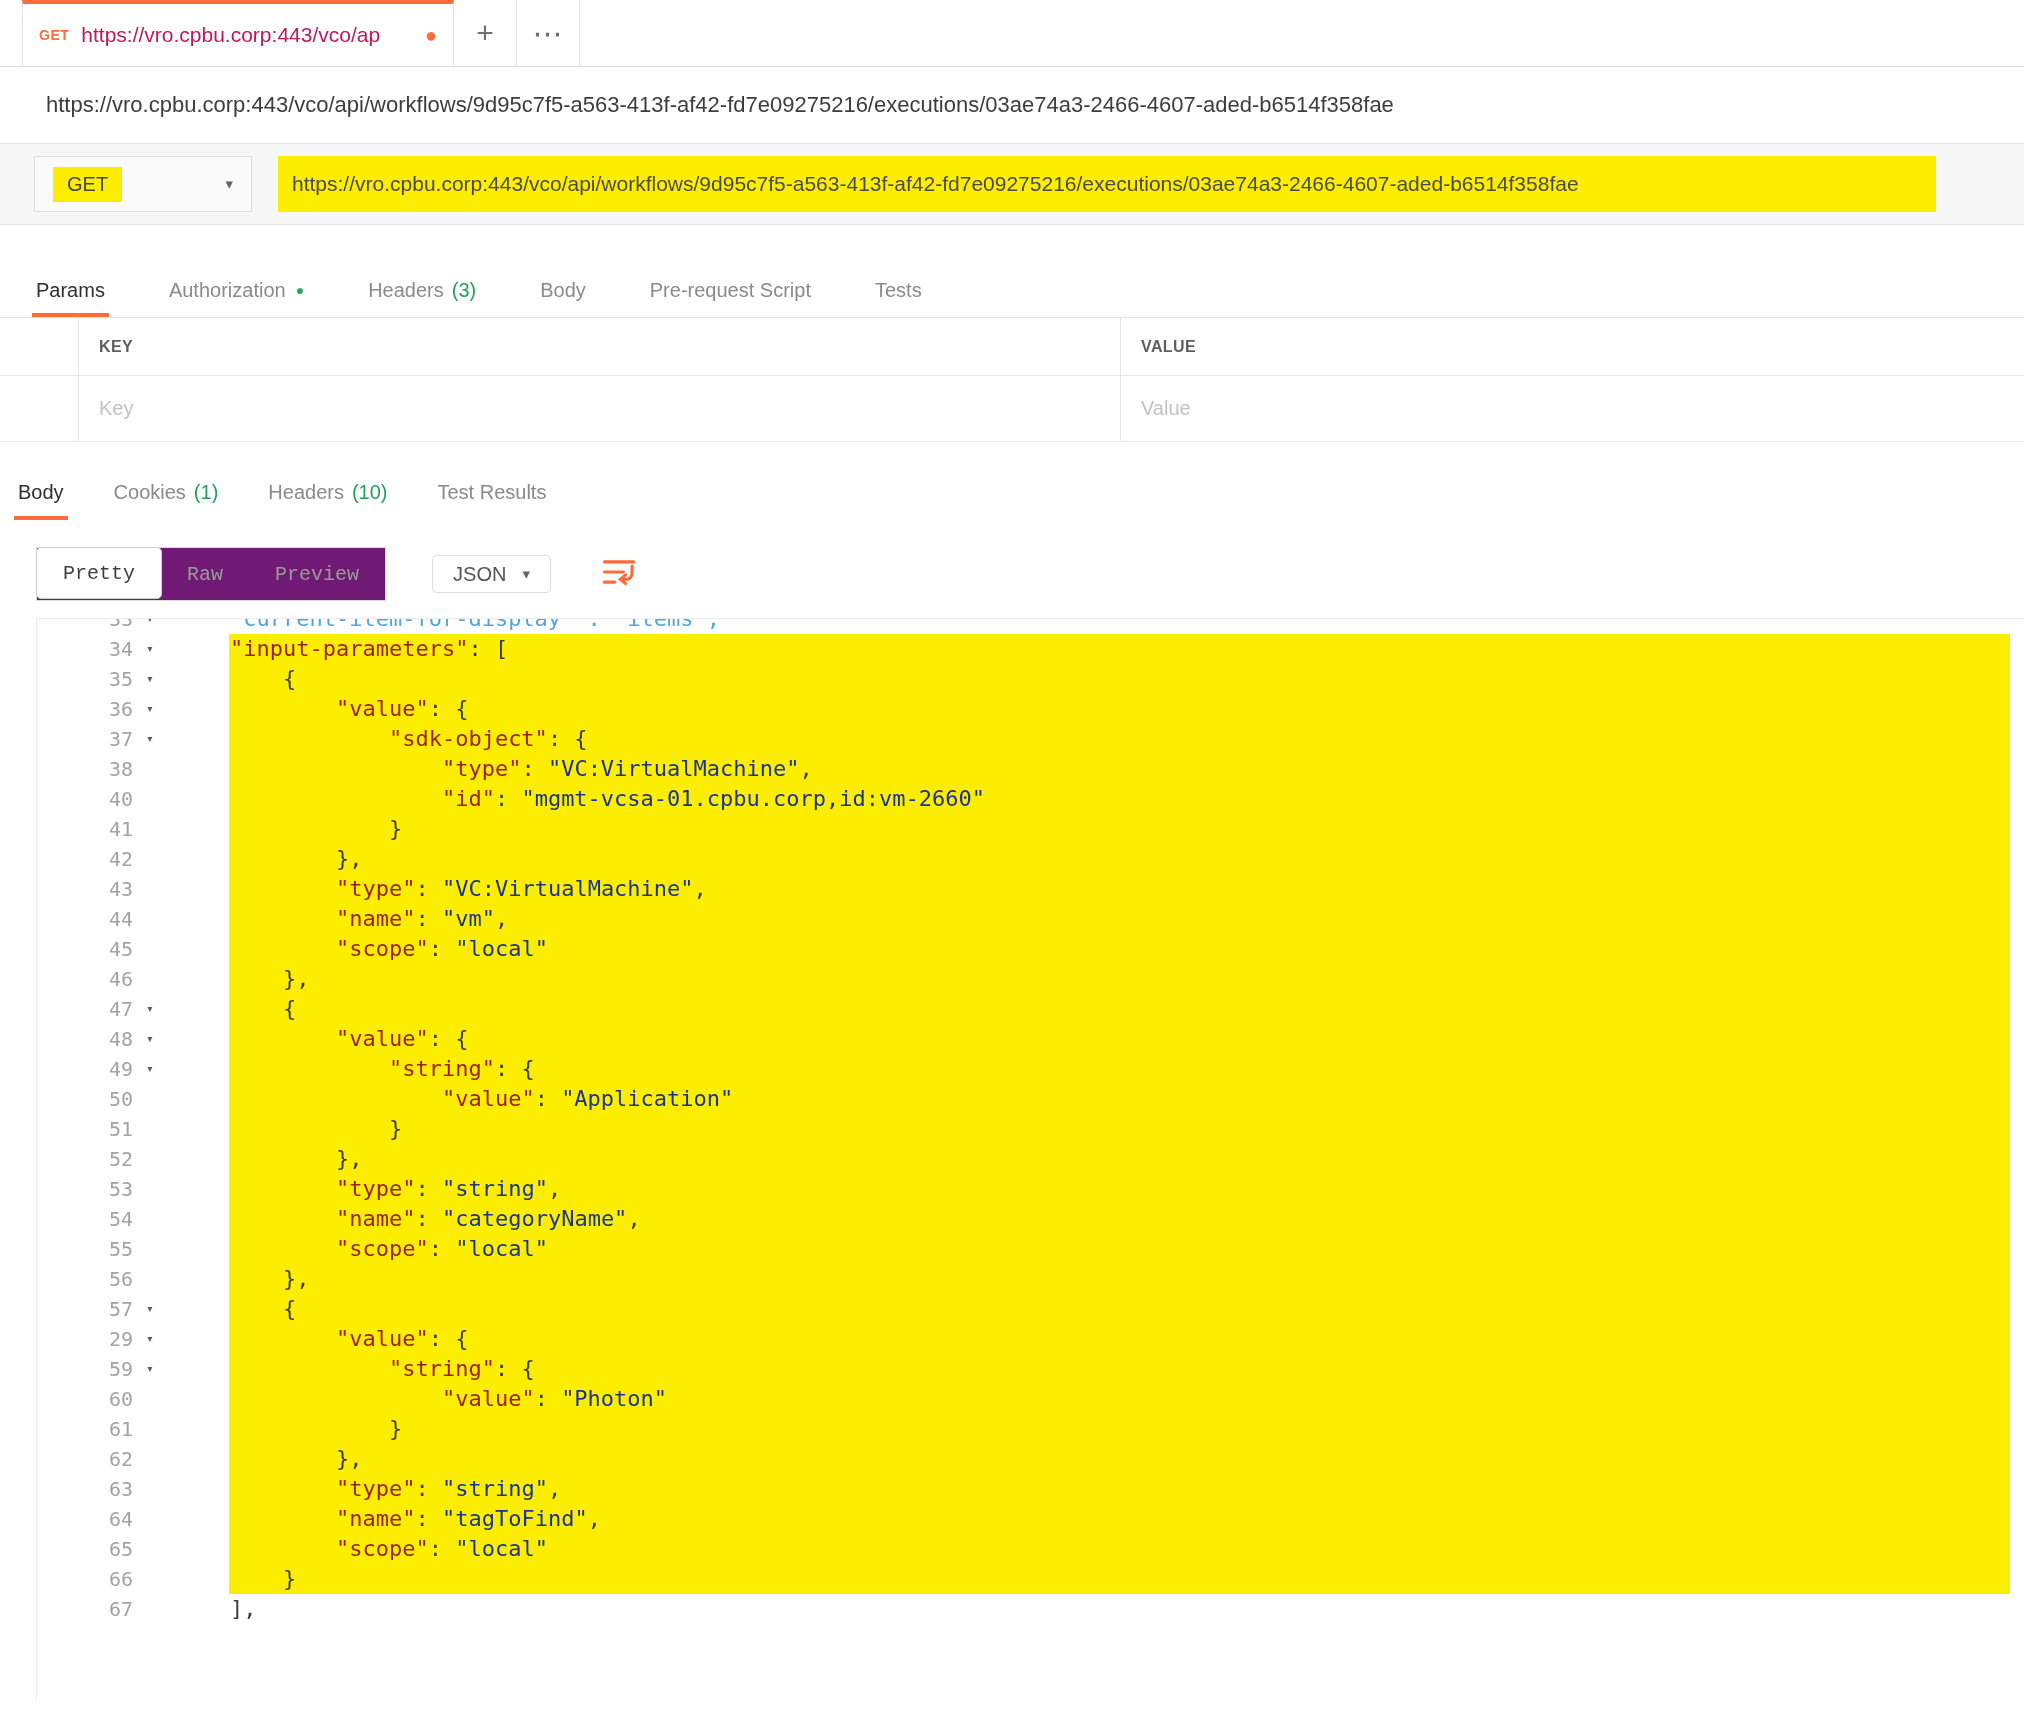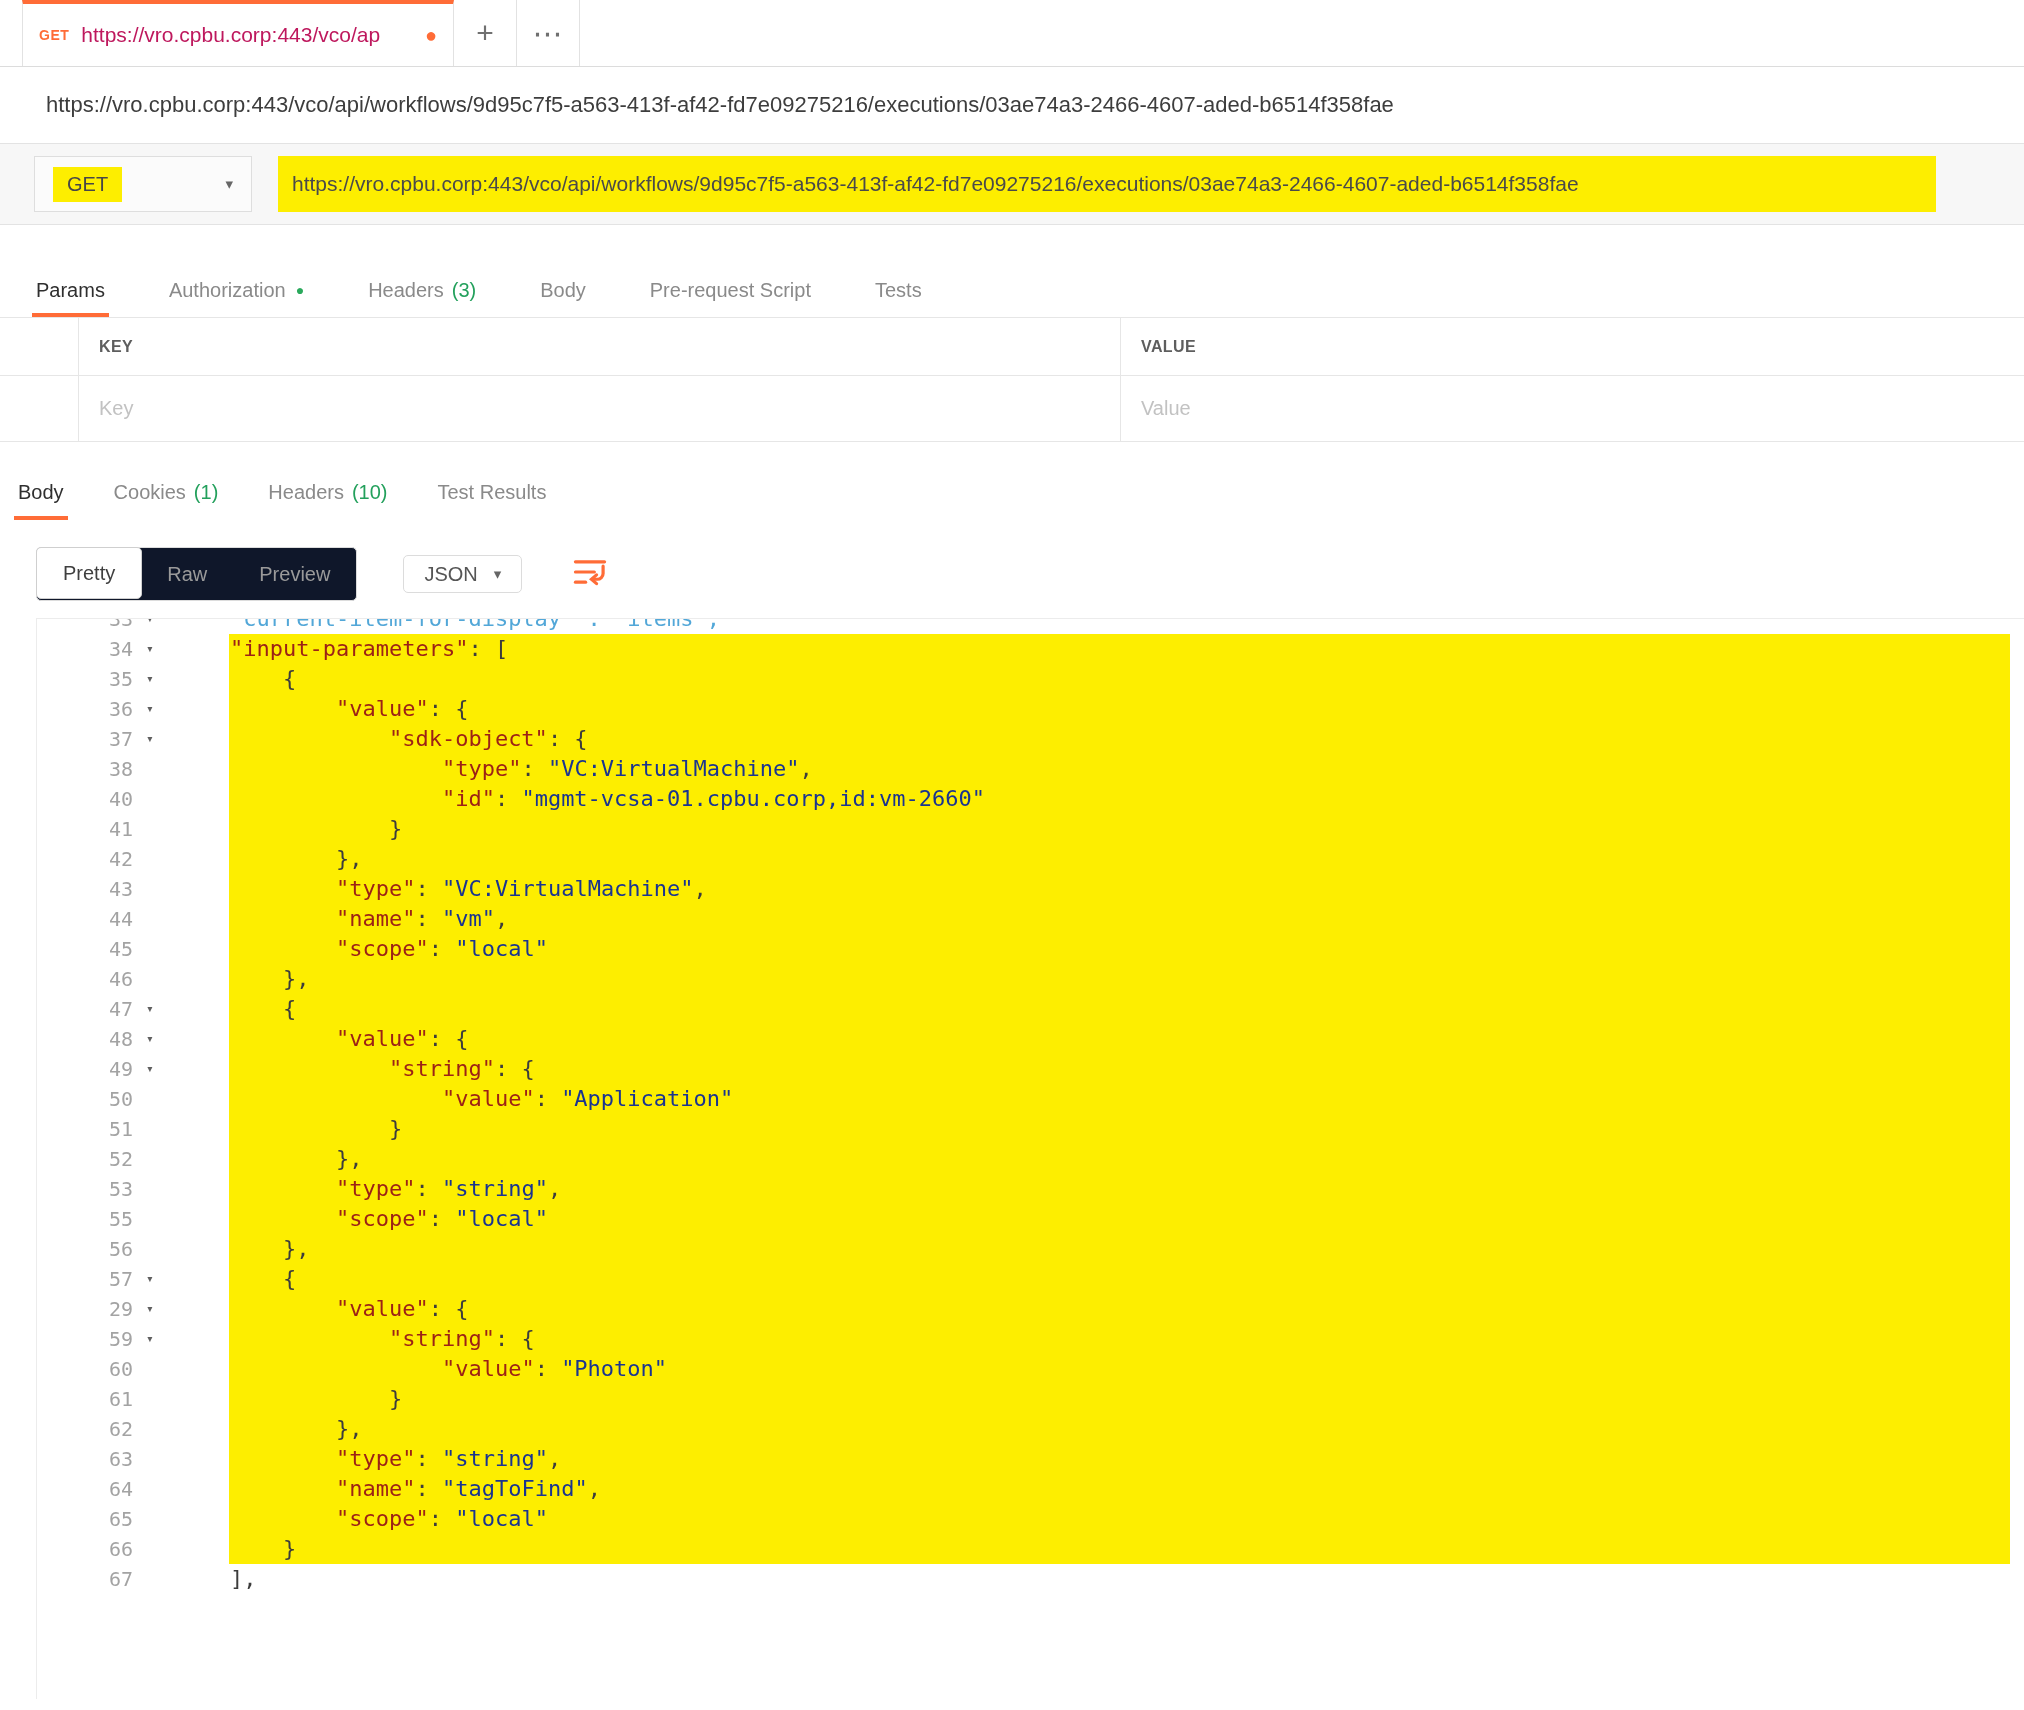--- a/index.html
+++ b/index.html
@@ -50,7 +50,7 @@
 
   
   .resp-toolbar{margin-top:26px;margin-left:36px;display:flex;align-items:center;height:56px;}
-  .segmented{display:flex;border:1px solid #dcdcdc;border-radius:5px;background:#0f172a;}
+  .segmented{display:flex;border:1px solid #dcdcdc;border-radius:0;background:#701a75;font-family:Liberation Mono, monospace;}
   .seg{padding:0 26px;height:52px;display:flex;align-items:center;color:#9a9a9a;font-size:20px;cursor:pointer;box-sizing:border-box;}
   .seg.active{background:#fff;color:#3f3f3f;border:1px solid #cfcfcf;border-radius:5px;margin:-1px;}
   .json-select{margin-left:46px;border:1px solid #dcdcdc;border-radius:5px;background:#fff;height:38px;display:flex;align-items:center;gap:16px;padding:0 20px;font-size:20px;color:#555;cursor:pointer;box-sizing:border-box;}

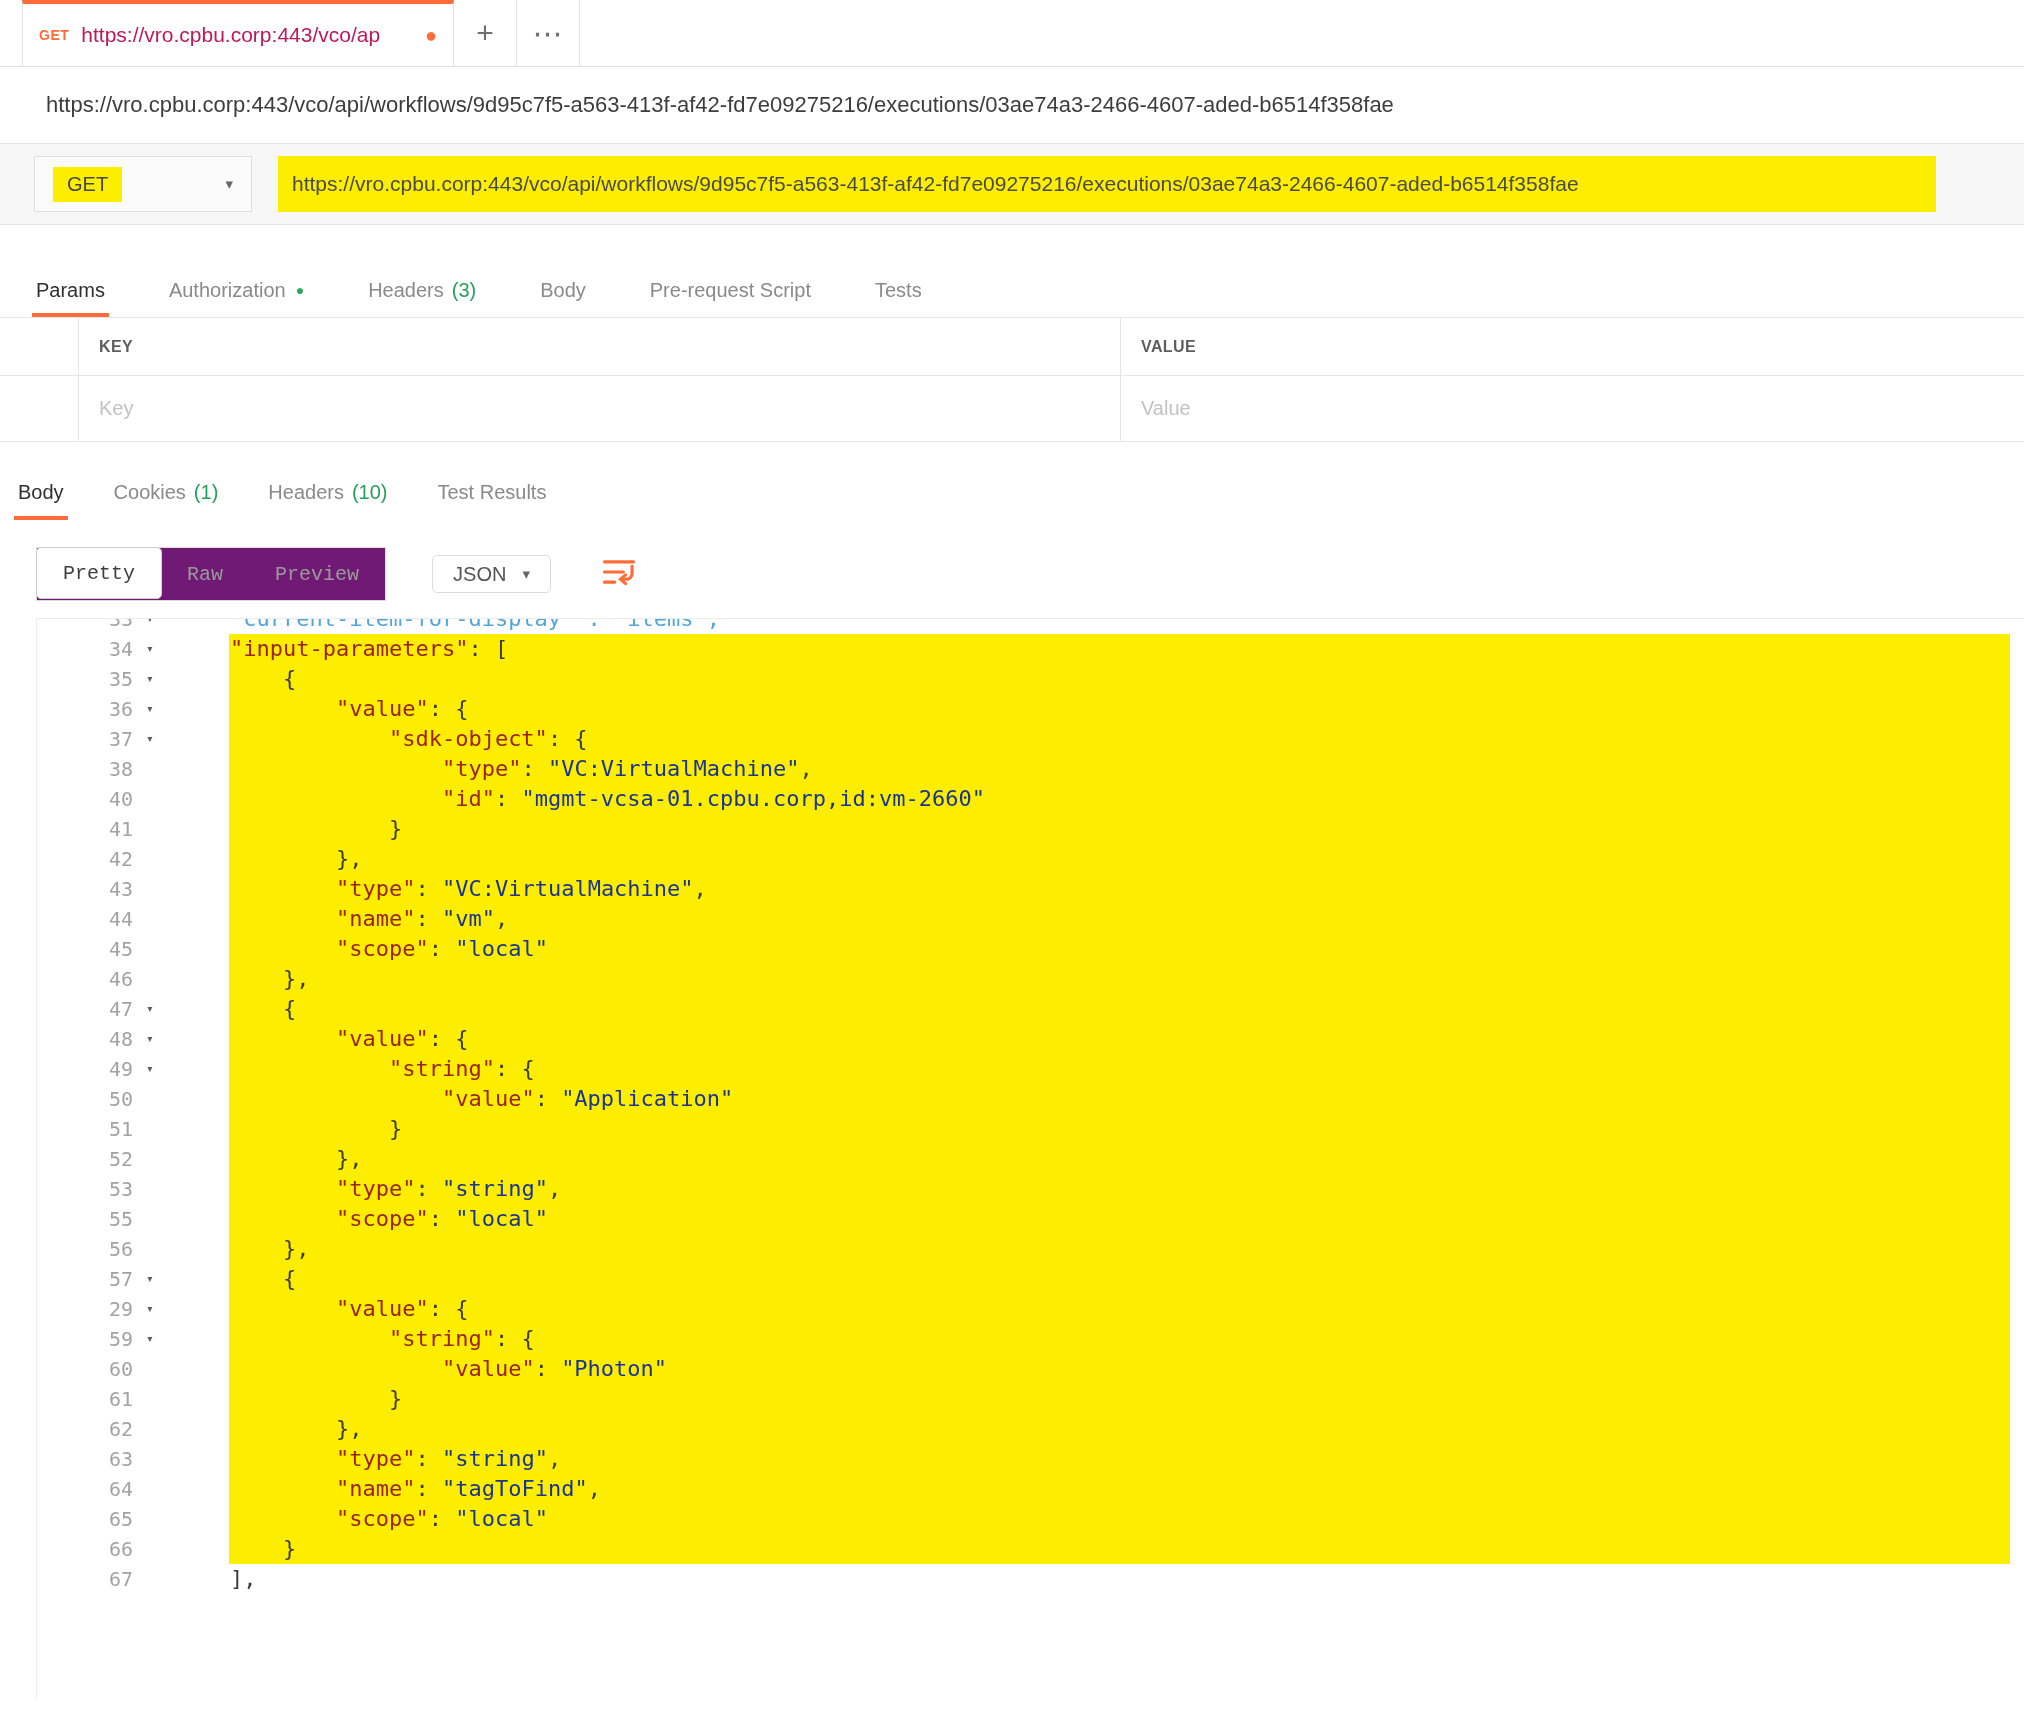--- a/index.html
+++ b/index.html
@@ -287,6 +287,11 @@
           <span class="lc"><span class="tp">            </span><span class="tk">"type"</span><span class="tp">: </span><span class="ts">"string"</span><span class="tp">,</span></span>
         </div>
         <div class="cl hl">
+          <span class="ln">54</span>
+          <span class="fold"></span>
+          <span class="lc"><span class="tp">            </span><span class="tk">"name"</span><span class="tp">: </span><span class="ts">"categoryName"</span><span class="tp">,</span></span>
+        </div>
+        <div class="cl hl">
           <span class="ln">55</span>
           <span class="fold"></span>
           <span class="lc"><span class="tp">            </span><span class="tk">"scope"</span><span class="tp">: </span><span class="ts">"local"</span></span>

